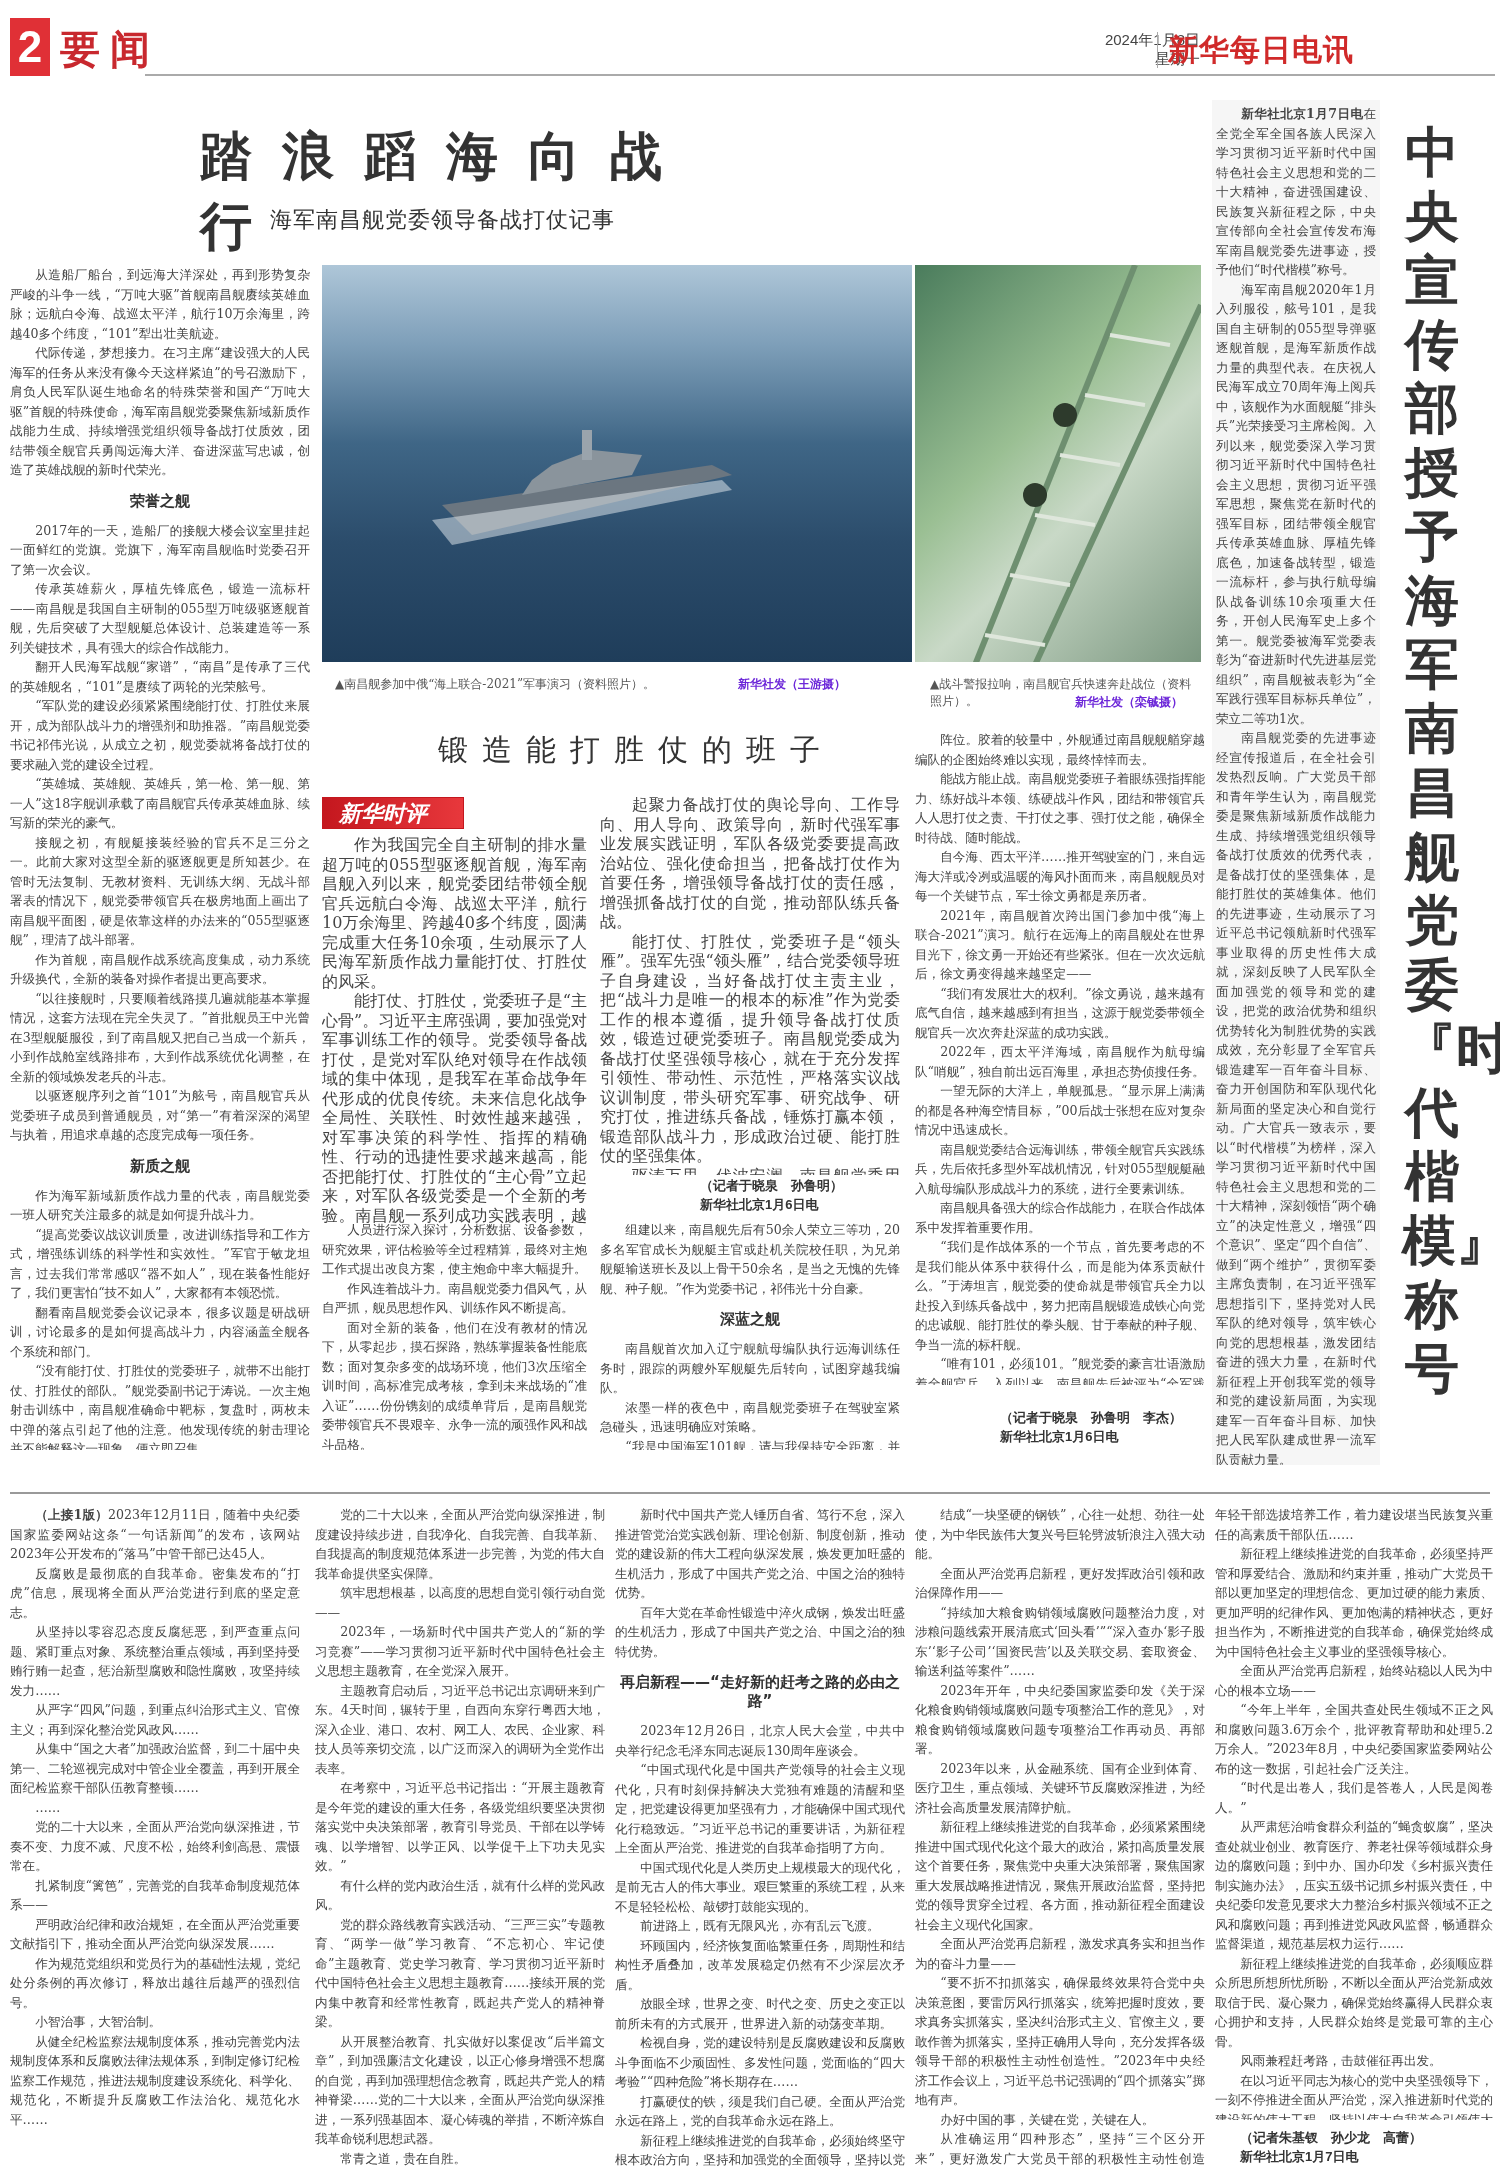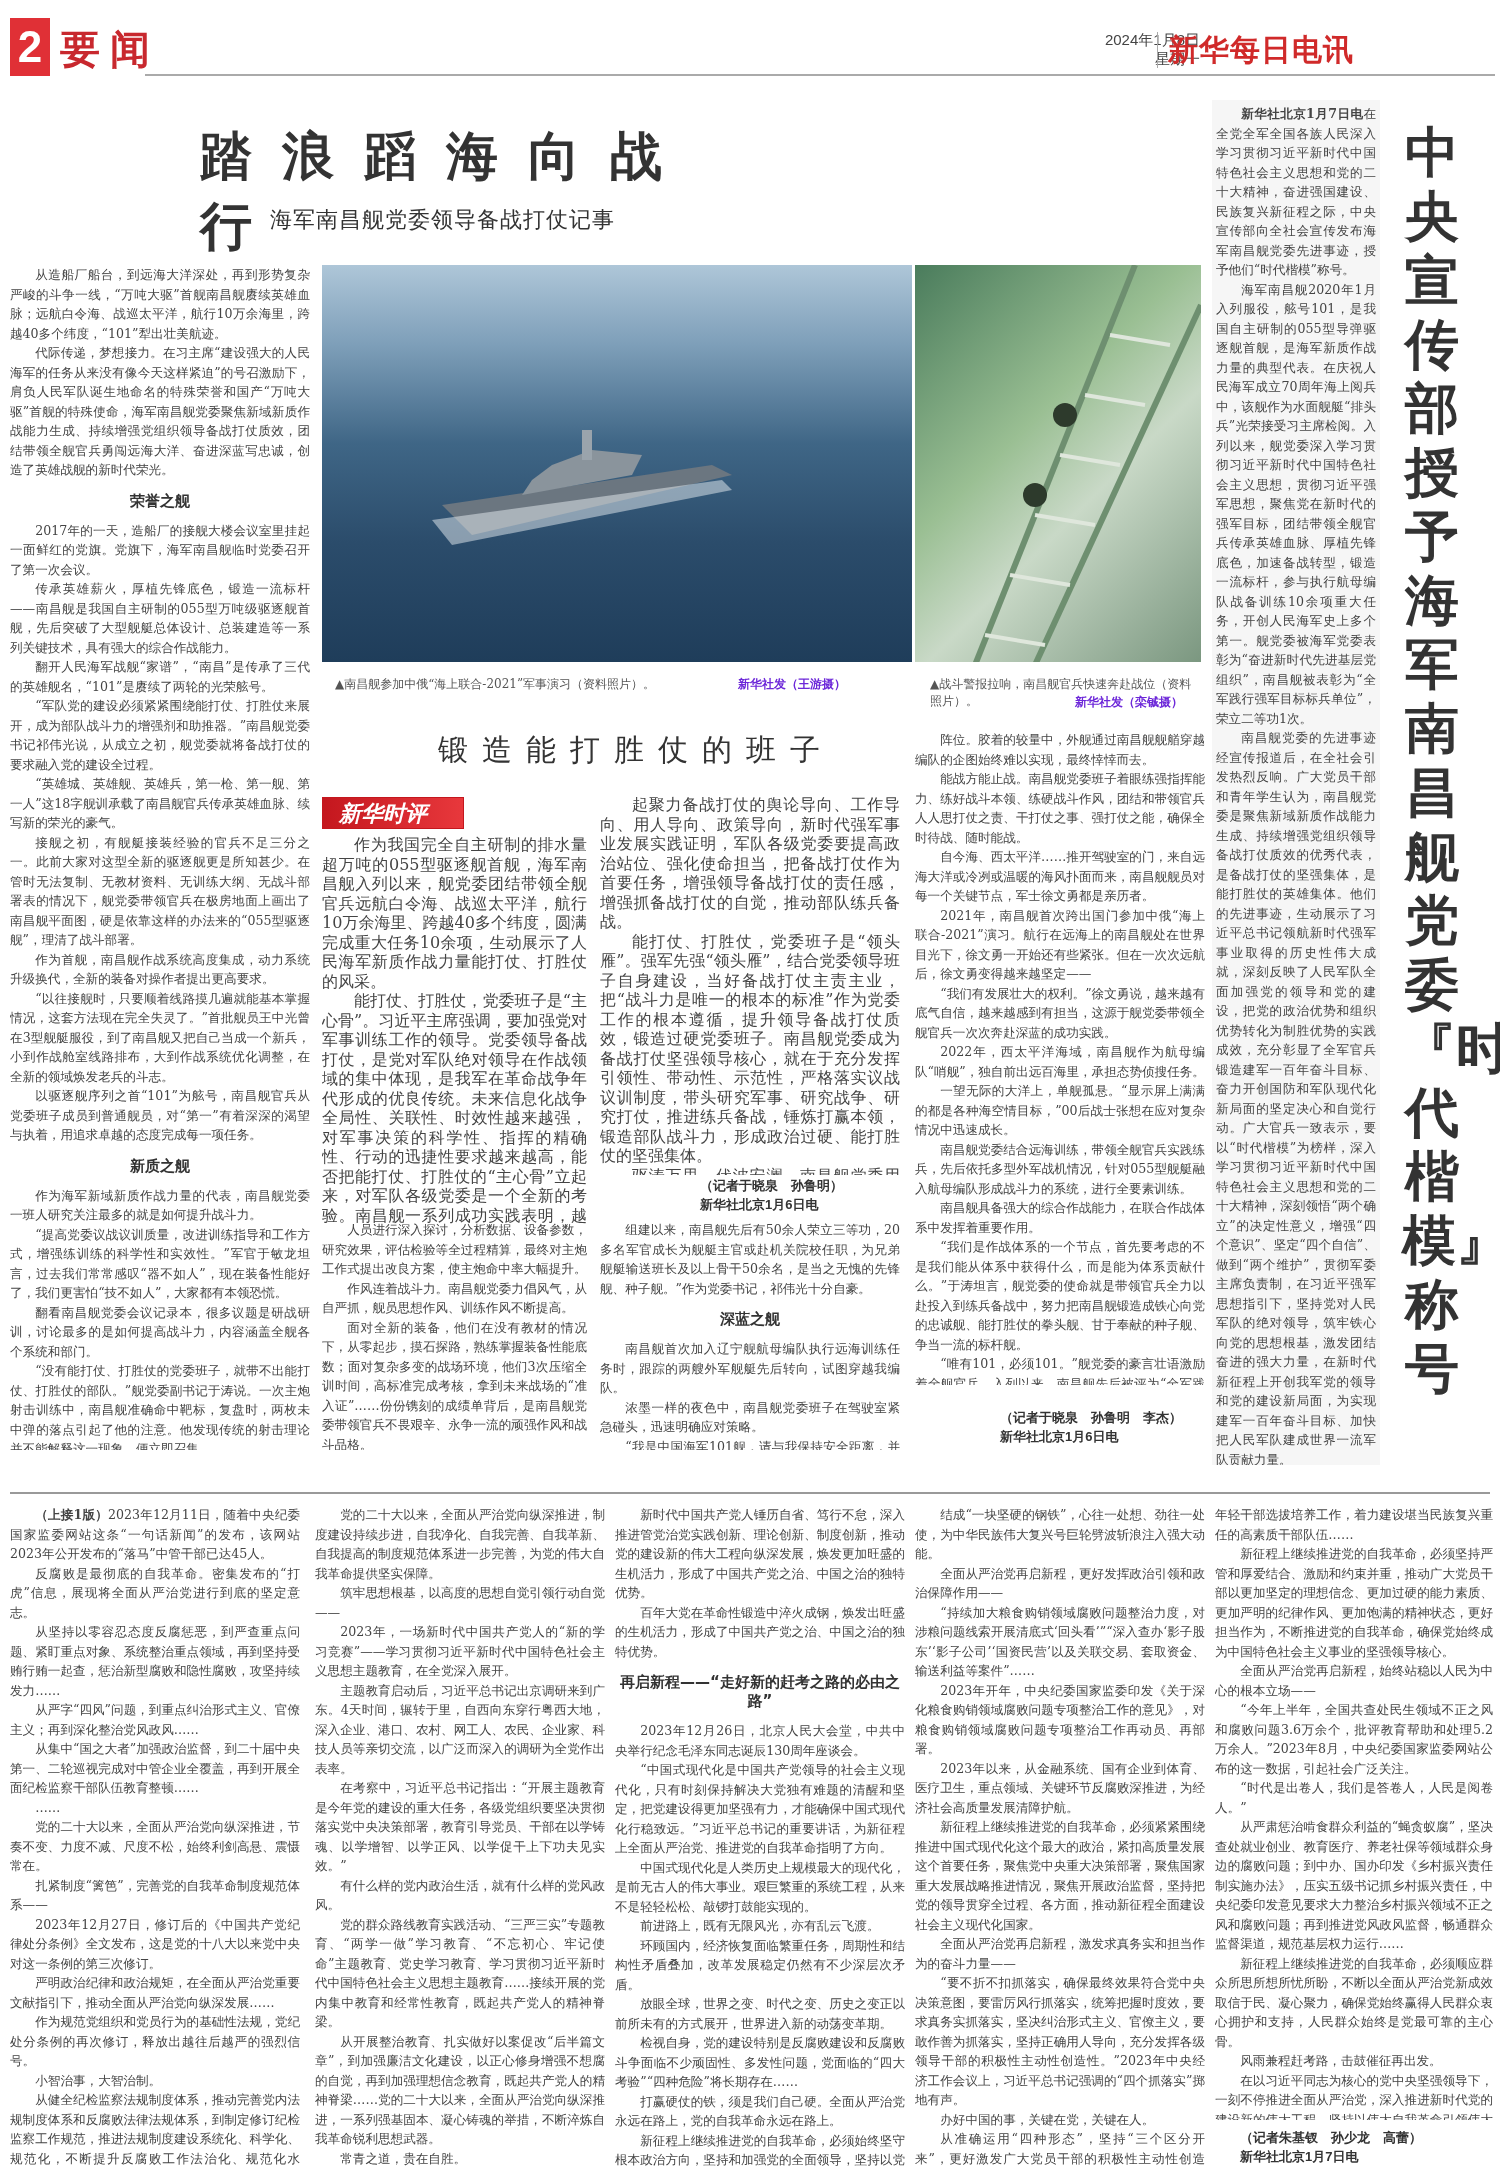--- a/index.html
+++ b/index.html
@@ -168,7 +168,6 @@
   <p>……</p>
   <p>党的二十大以来，全面从严治党向纵深推进，节奏不变、力度不减、尺度不松，始终利剑高悬、震慑常在。</p>
   <p>扎紧制度“篱笆”，完善党的自我革命制度规范体系——</p>
-  <p>2023年12月27日，修订后的《中国共产党纪律处分条例》全文发布，这是党的十八大以来党中央对这一条例的第三次修订。</p>
   <p>严明政治纪律和政治规矩，在全面从严治党重要文献指引下，推动全面从严治党向纵深发展……</p>
   <p>作为规范党组织和党员行为的基础性法规，党纪处分条例的再次修订，释放出越往后越严的强烈信号。</p>
   <p>小智治事，大智治制。</p>

